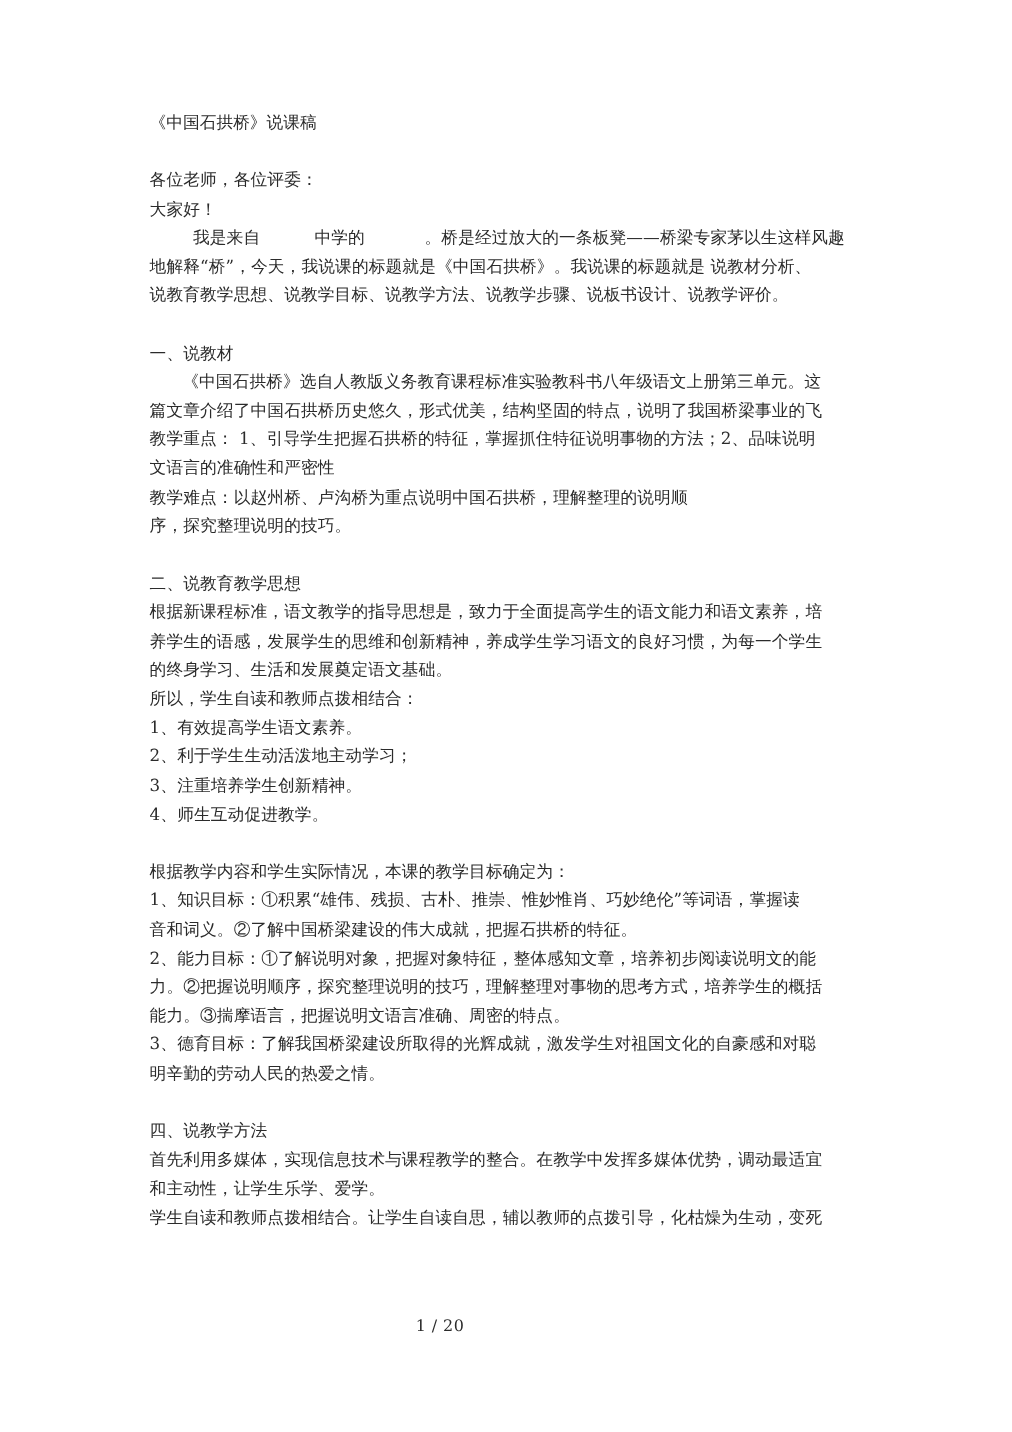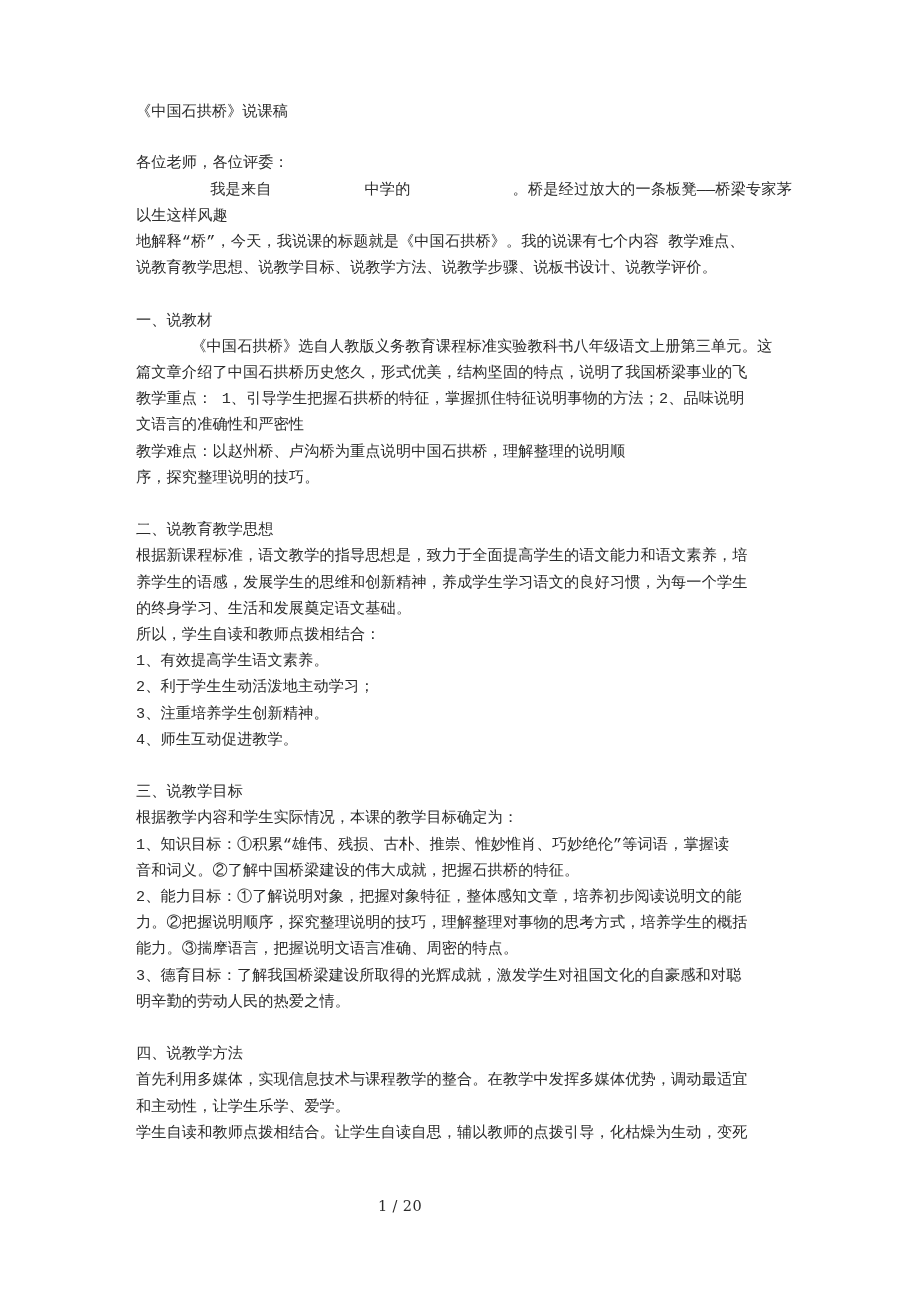--- a/index.html
+++ b/index.html
@@ -38,7 +38,6 @@
     text-justify: inter-character;
     margin: 0;
     color: #2b2b2b;
-    font-family: Liberation Mono, monospace;
   }
   .doc-line.last-of-para {
     text-align: left;

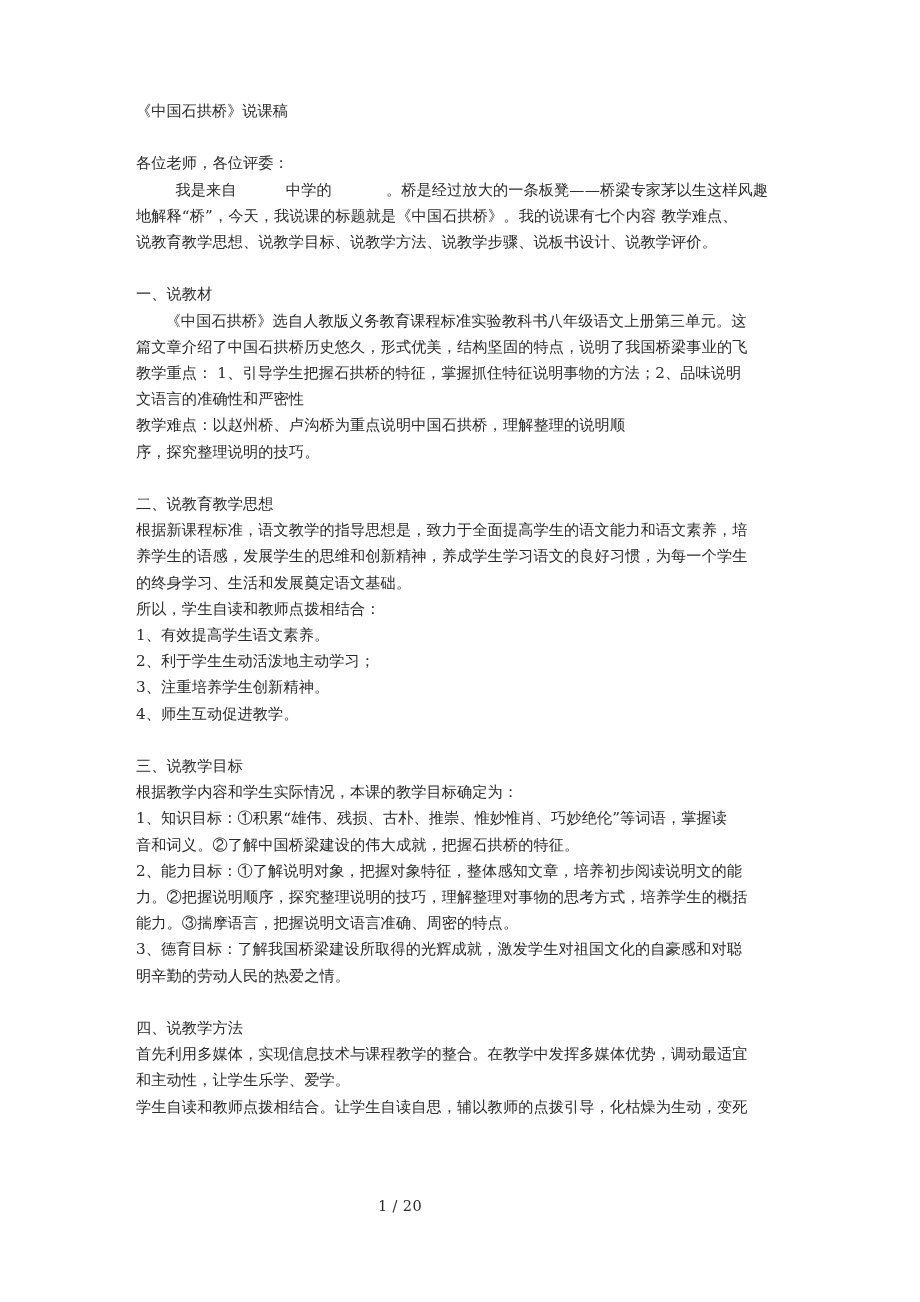--- a/index.html
+++ b/index.html
@@ -75,6 +75,7 @@
     <div class="spacer"></div>
 
     <p class="doc-line last-of-para">各位老师，各位评委：</p>
+    <p class="doc-line last-of-para">大家好！</p>
 
     <p class="doc-line">        我是来自          中学的           。桥是经过放大的一条板凳——桥梁专家茅以生这样风趣</p>
     <p class="doc-line">地解释“桥”，今天，我说课的标题就是《中国石拱桥》。我的说课有七个内容 教学难点、</p>

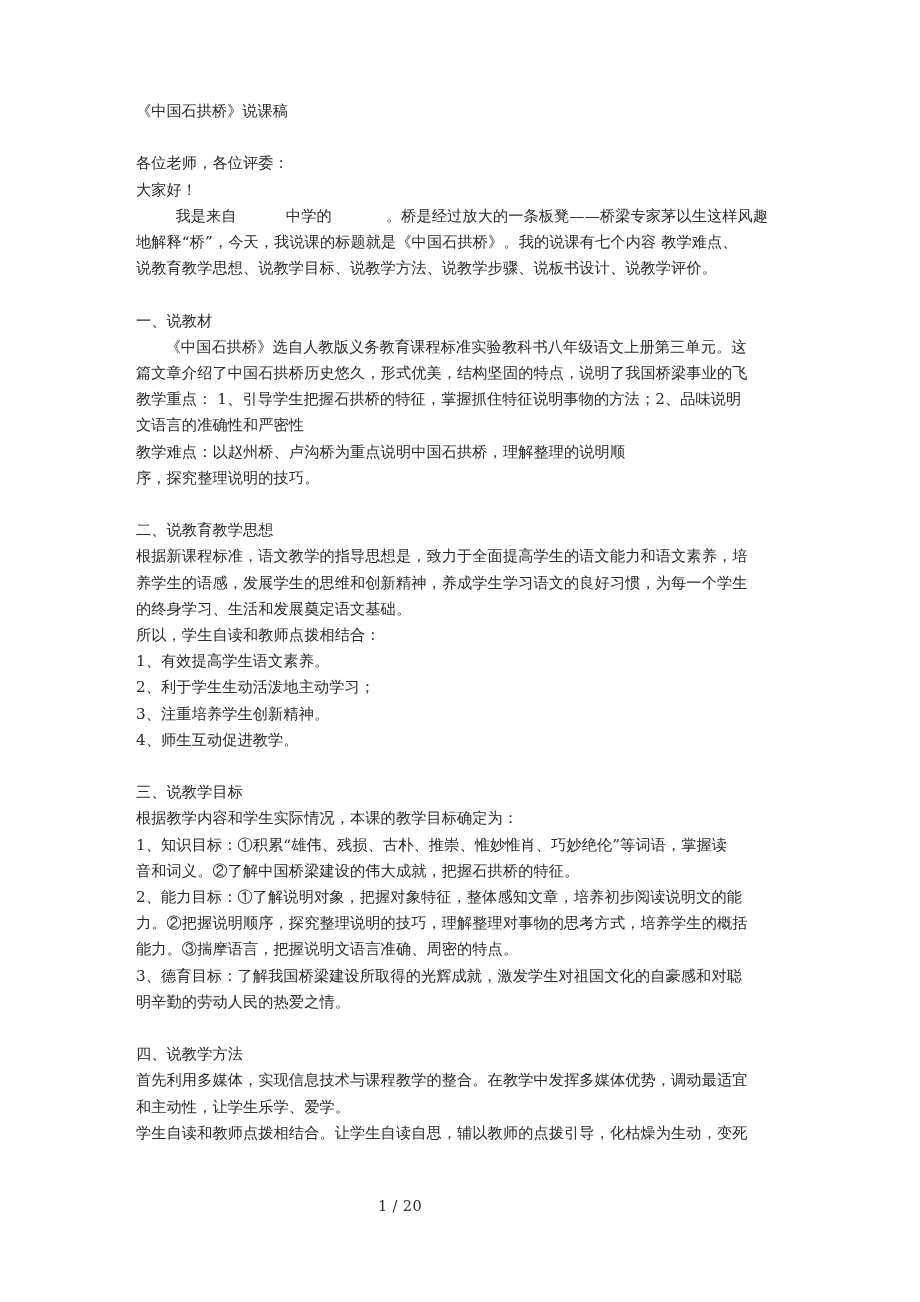--- a/index.html
+++ b/index.html
@@ -78,7 +78,7 @@
     <p class="doc-line last-of-para">大家好！</p>
 
     <p class="doc-line">        我是来自          中学的           。桥是经过放大的一条板凳——桥梁专家茅以生这样风趣</p>
-    <p class="doc-line">地解释“桥”，今天，我说课的标题就是《中国石拱桥》。我的说课有七个内容 教学难点、</p>
+    <p class="doc-line">地解释“桥”，今天，我说课的标题就是《中国石拱桥》。我说课的标题就是 说教材分析、</p>
     <p class="doc-line last-of-para">说教育教学思想、说教学目标、说教学方法、说教学步骤、说板书设计、说教学评价。</p>
 
     <div class="spacer"></div>

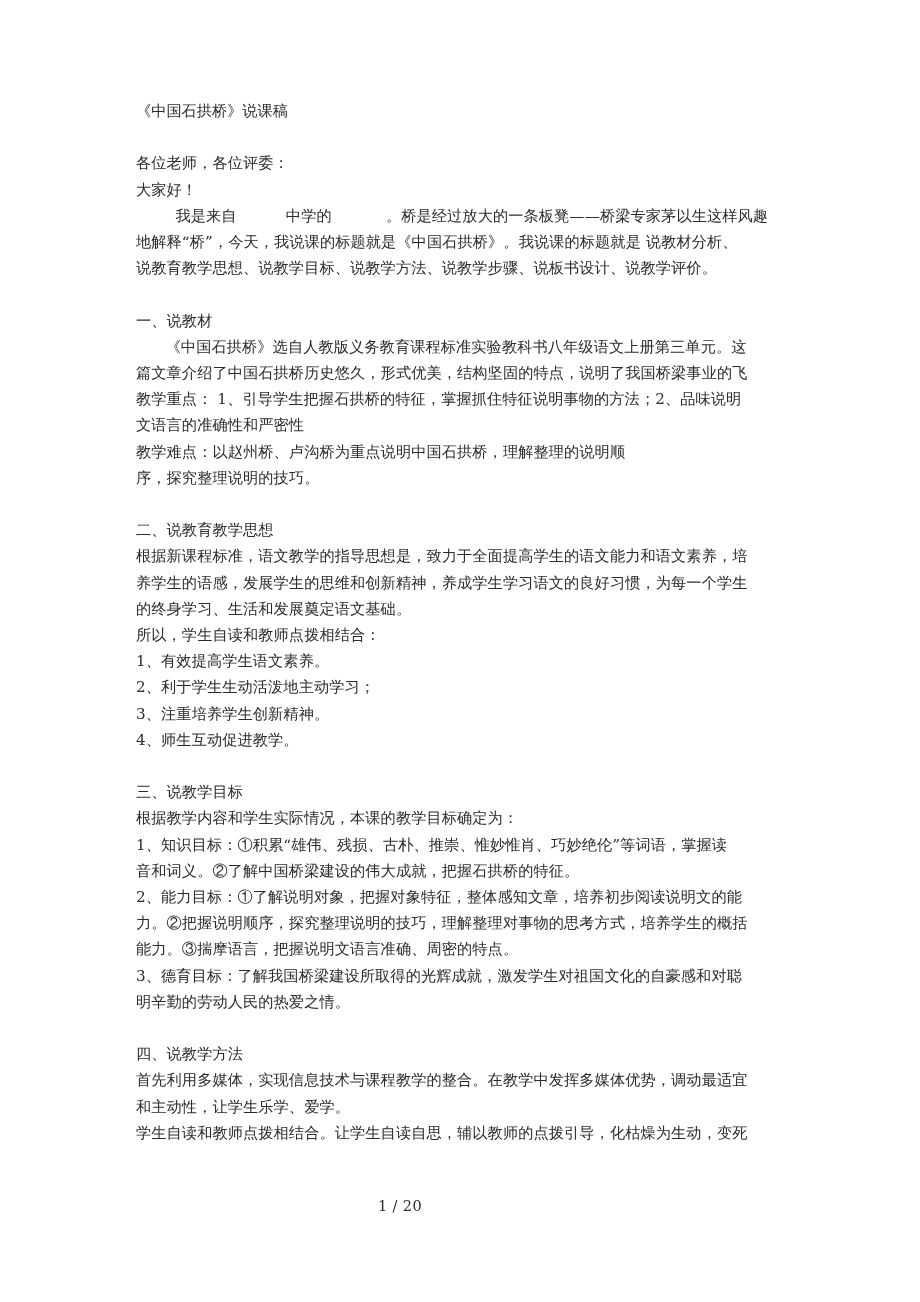--- a/index.html
+++ b/index.html
@@ -105,7 +105,6 @@
 
     <div class="spacer"></div>
 
-    <p class="doc-line last-of-para">三、说教学目标</p>
     <p class="doc-line last-of-para">根据教学内容和学生实际情况，本课的教学目标确定为：</p>
     <p class="doc-line">1、知识目标：①积累“雄伟、残损、古朴、推崇、惟妙惟肖、巧妙绝伦”等词语，掌握读</p>
     <p class="doc-line last-of-para">音和词义。②了解中国桥梁建设的伟大成就，把握石拱桥的特征。</p>

